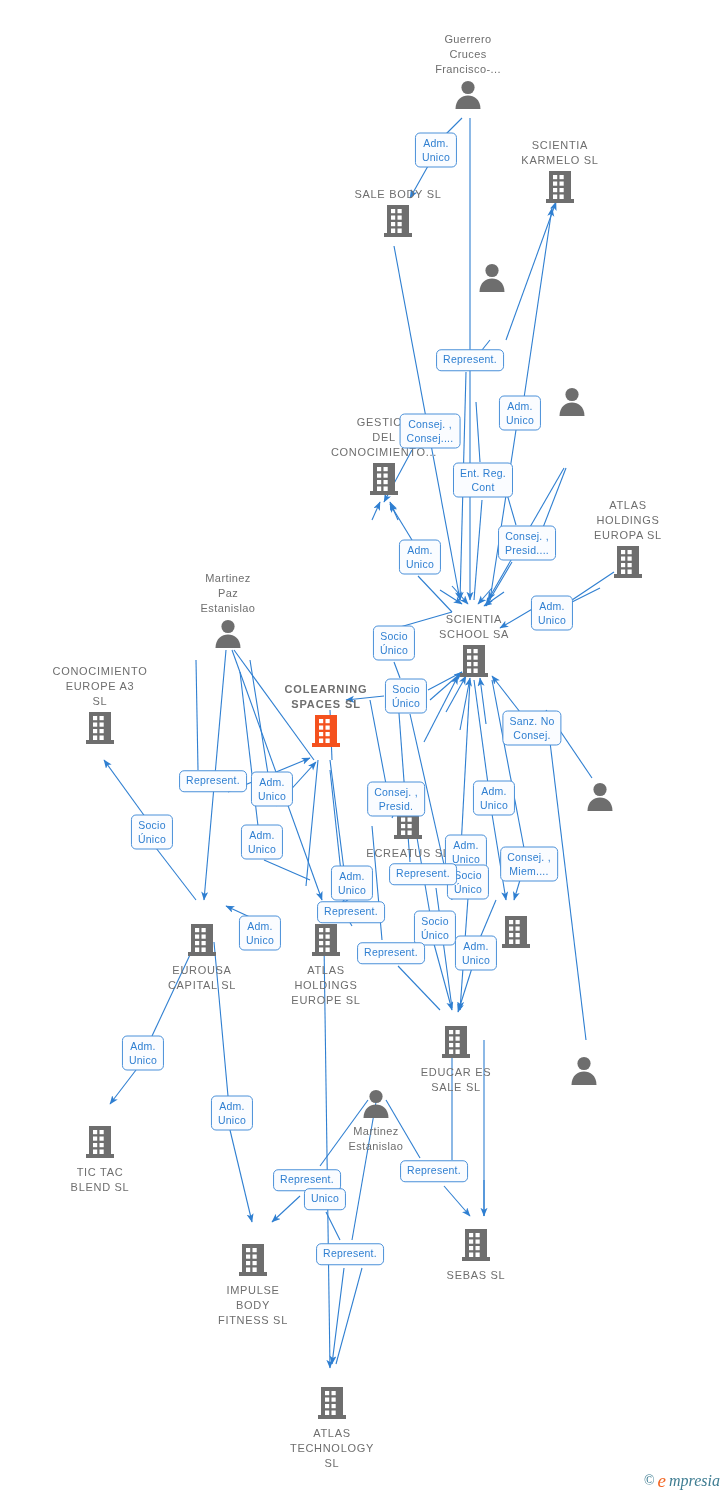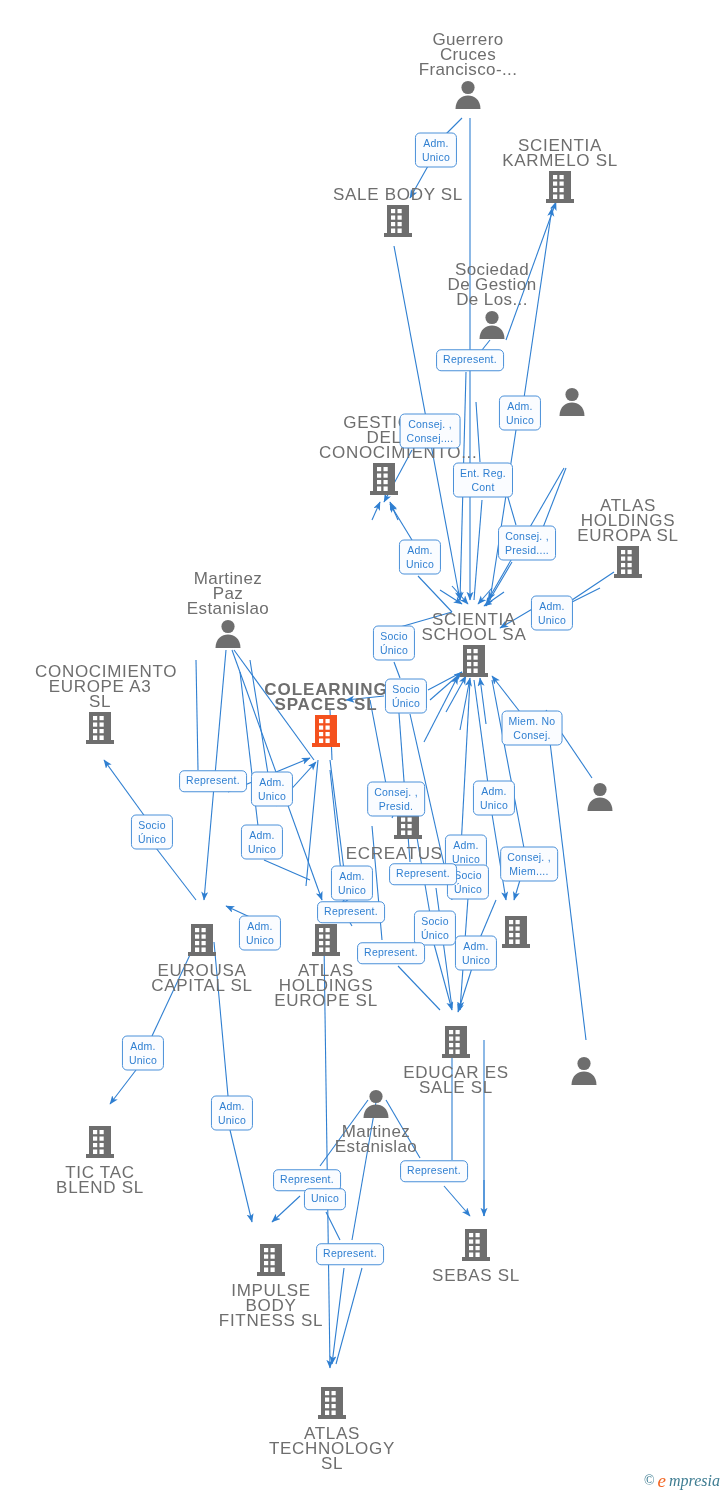--- a/index.html
+++ b/index.html
@@ -14,7 +14,7 @@
   .node{position:absolute;transform:translate(-50%,0);text-align:center;width:130px;}
   .node .icon{display:block;margin:0 auto;}
   .node .nlabel{
-    display:block;font-size:17px;line-height:15px;color:#6e6e6e;
+    display:block;font-size:11px;line-height:15px;color:#6e6e6e;
     letter-spacing:.4px;white-space:pre-line;font-weight:400;
   }
   .node.company .nlabel{letter-spacing:.7px;}

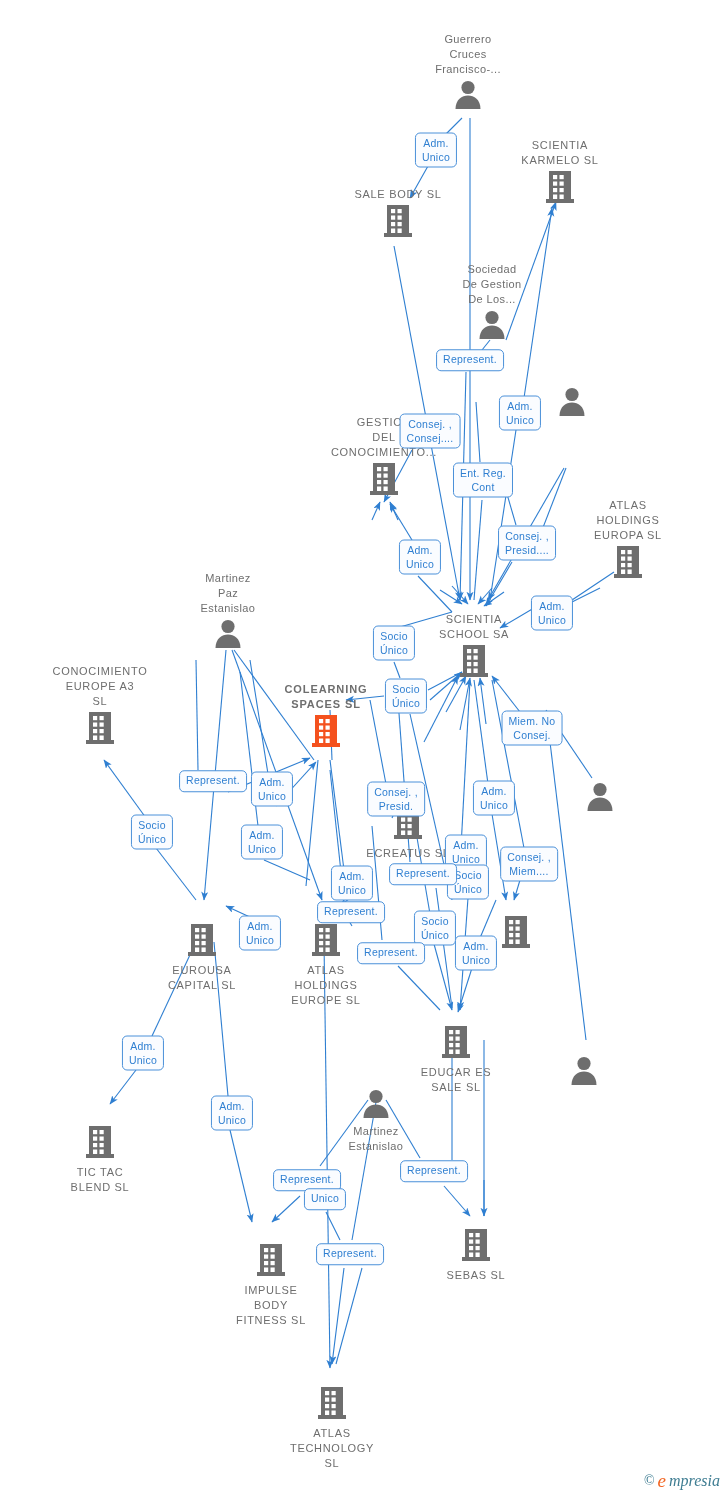--- a/index.html
+++ b/index.html
@@ -232,9 +232,6 @@
           </svg></span>
       </div>
       <div class="node person label-top" style="left: 492px; top: 262px;">
-        <span class="nlabel">Sociedad
-De Gestion
-De Los...</span>
         <span class="icon"><svg width="30" height="30" viewBox="0 0 30 30" aria-hidden="true">
             <circle cx="15" cy="8.5" r="6.6" fill="#6e6e6e"></circle>
             <path d="M2.5 30 C2.5 20.5 9 16.5 15 16.5 C21 16.5 27.5 20.5 27.5 30 Z" fill="#6e6e6e"></path>

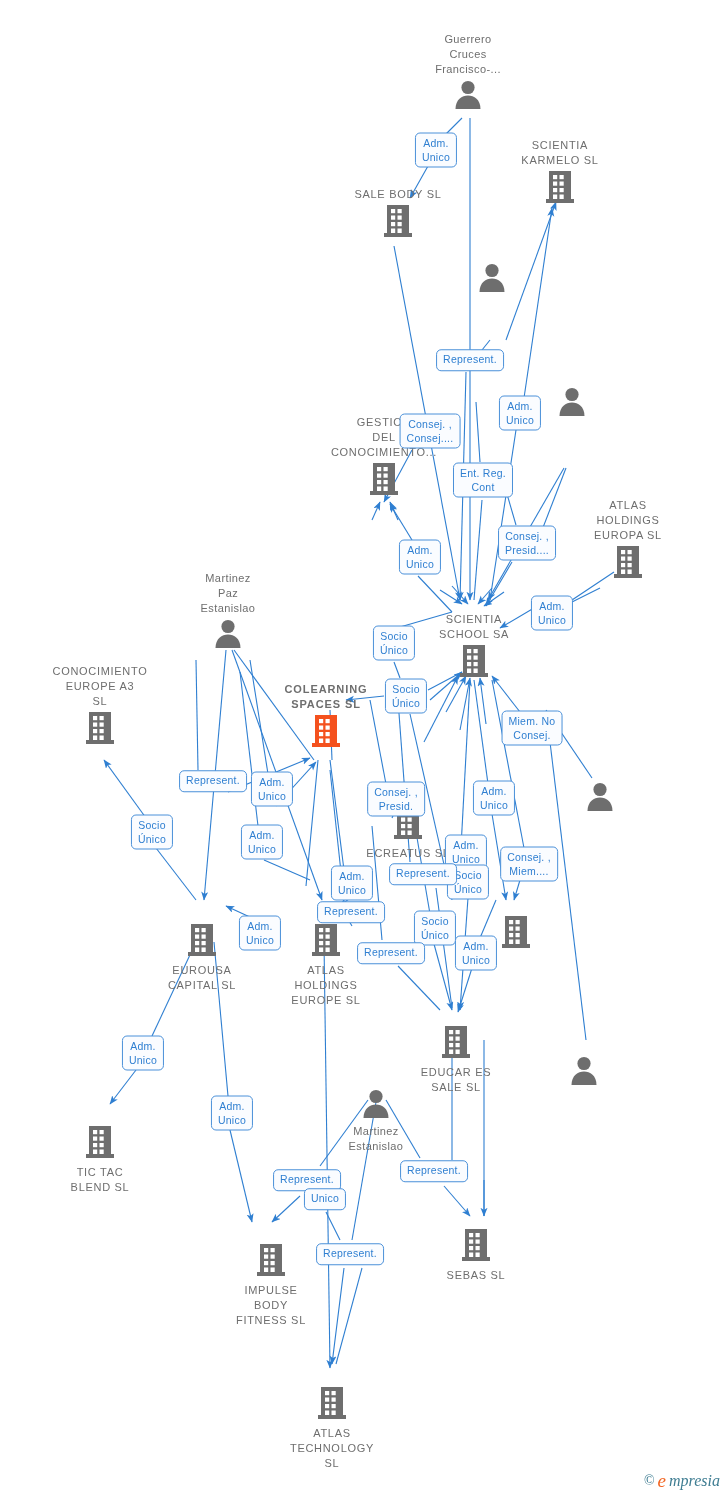--- a/index.html
+++ b/index.html
@@ -561,7 +561,7 @@
 Único</div>
       <div class="chip" style="left: 406px; top: 696px;">Socio
 Único</div>
-      <div class="chip" style="left: 532px; top: 728px;">Miem.  No
+      <div class="chip" style="left: 532px; top: 728px;">Sanz.  No
 Consej.</div>
       <div class="chip" style="left: 213px; top: 781px;">Represent.</div>
       <div class="chip" style="left: 272px; top: 789px;">Adm.

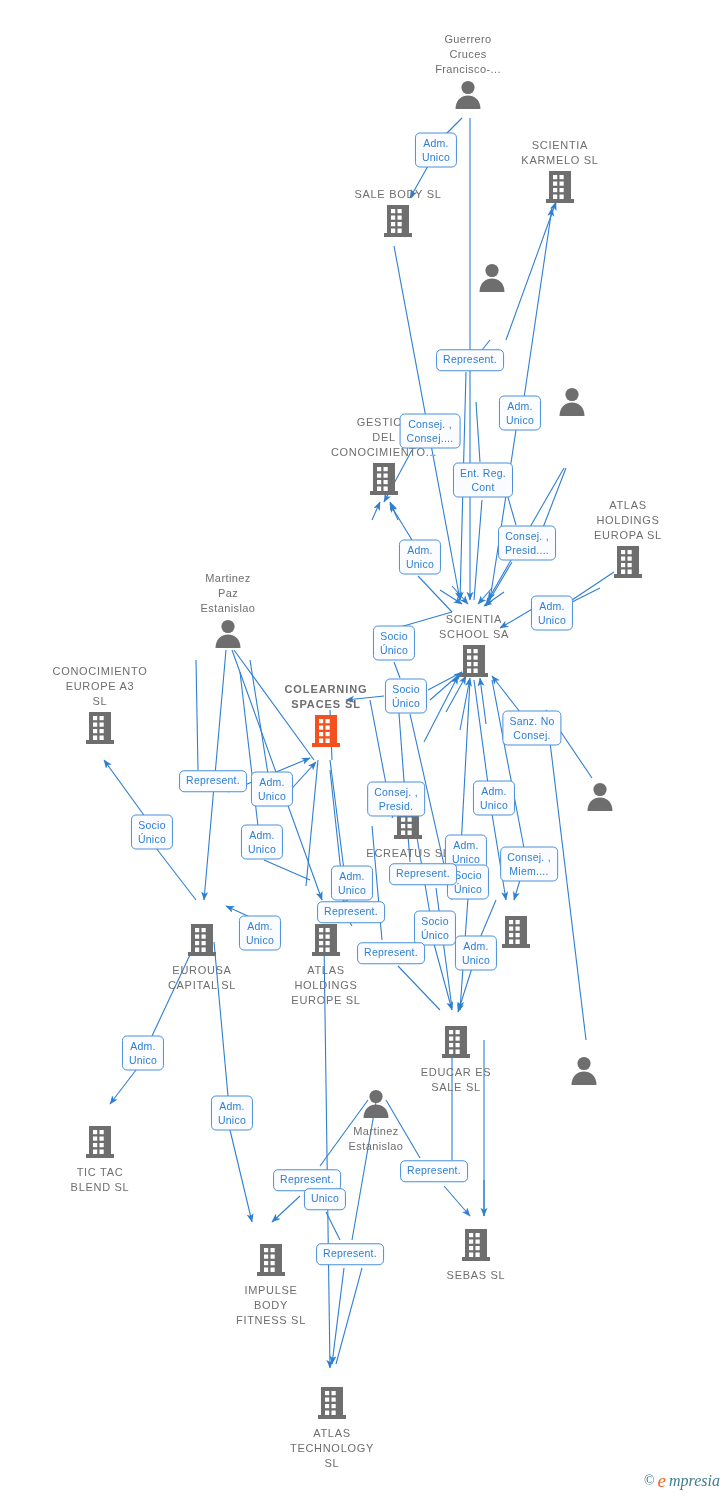--- a/index.html
+++ b/index.html
@@ -500,7 +500,7 @@
           </svg></span>
         <span class="nlabel">SEBAS  SL</span>
       </div>
-      <div class="node company label-bottom" style="left: 271px; top: 1243px;">
+      <div class="node company label-bottom" style="left: 253px; top: 1243px;">
         <span class="icon"><svg width="30" height="34" viewBox="0 0 30 34" aria-hidden="true">
             <rect x="4" y="1" width="22" height="28" fill="#6e6e6e"></rect>
             <rect x="1" y="29" width="28" height="4" fill="#6e6e6e"></rect>

